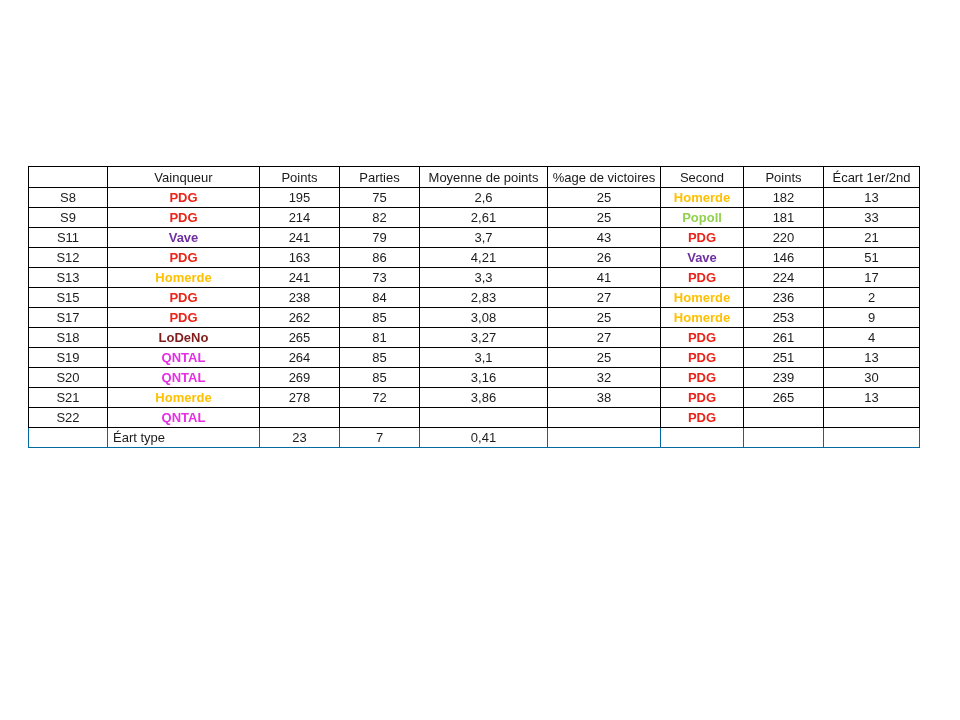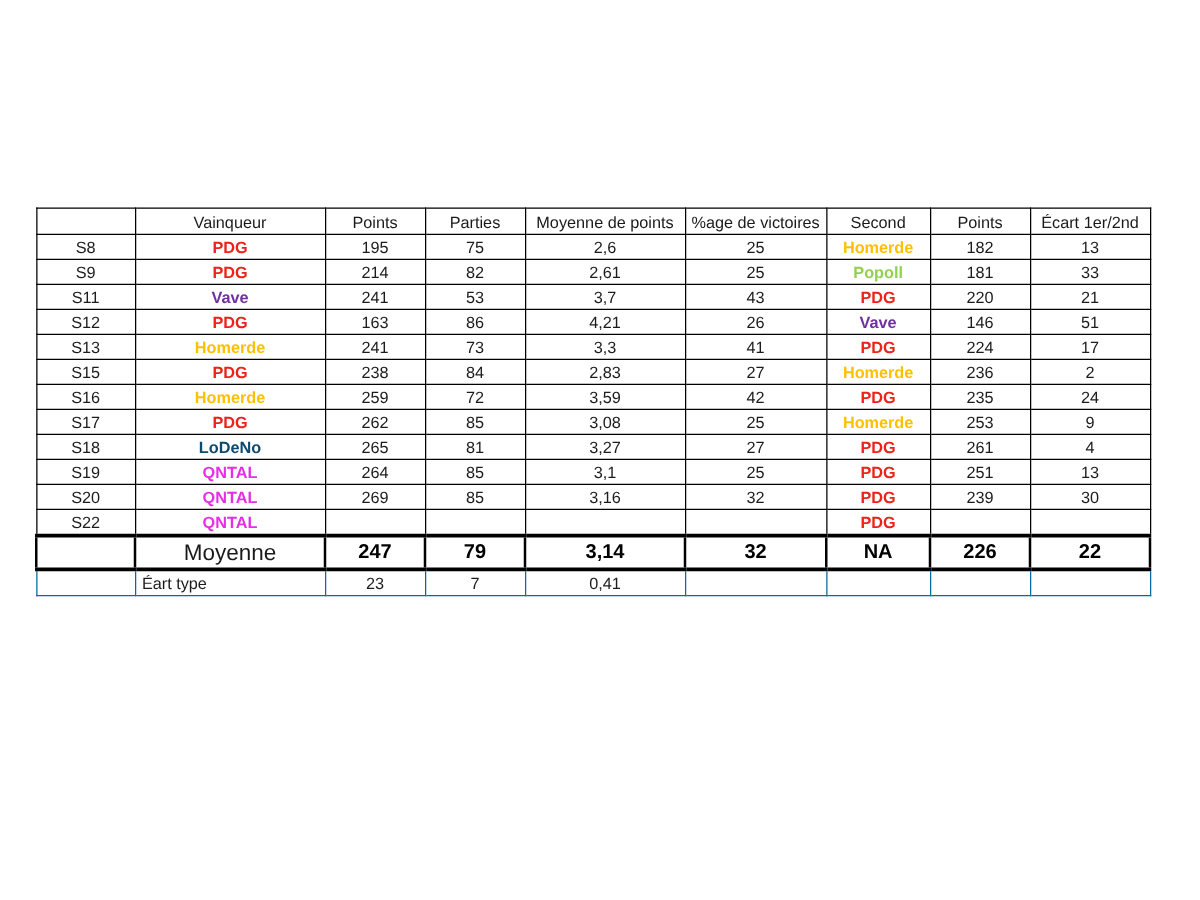--- a/index.html
+++ b/index.html
@@ -92,7 +92,7 @@
         <td>S11</td>
         <td class="name" style="color: rgb(112, 48, 160);">Vave</td>
         <td>241</td>
-        <td>53</td>
+        <td>79</td>
         <td>3,7</td>
         <td>43</td>
         <td class="name" style="color: rgb(235, 35, 24);">PDG</td>

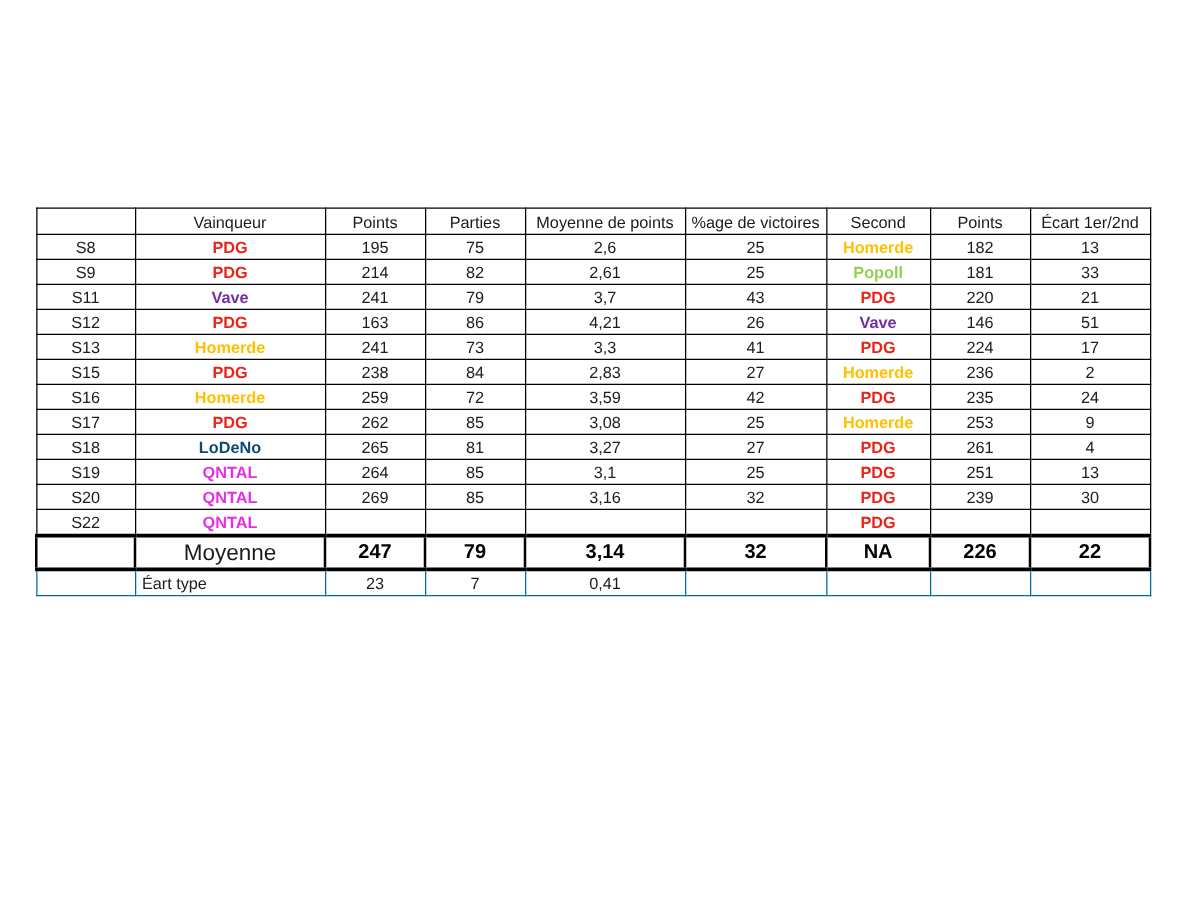--- a/index.html
+++ b/index.html
@@ -133,17 +133,6 @@
         <td>2</td>
       </tr>
       <tr class="r">
-        <td>S16</td>
-        <td class="name" style="color: rgb(255, 192, 0);">Homerde</td>
-        <td>259</td>
-        <td>72</td>
-        <td>3,59</td>
-        <td>42</td>
-        <td class="name" style="color: rgb(235, 35, 24);">PDG</td>
-        <td>235</td>
-        <td>24</td>
-      </tr>
-      <tr class="r">
         <td>S17</td>
         <td class="name" style="color: rgb(235, 35, 24);">PDG</td>
         <td>262</td>

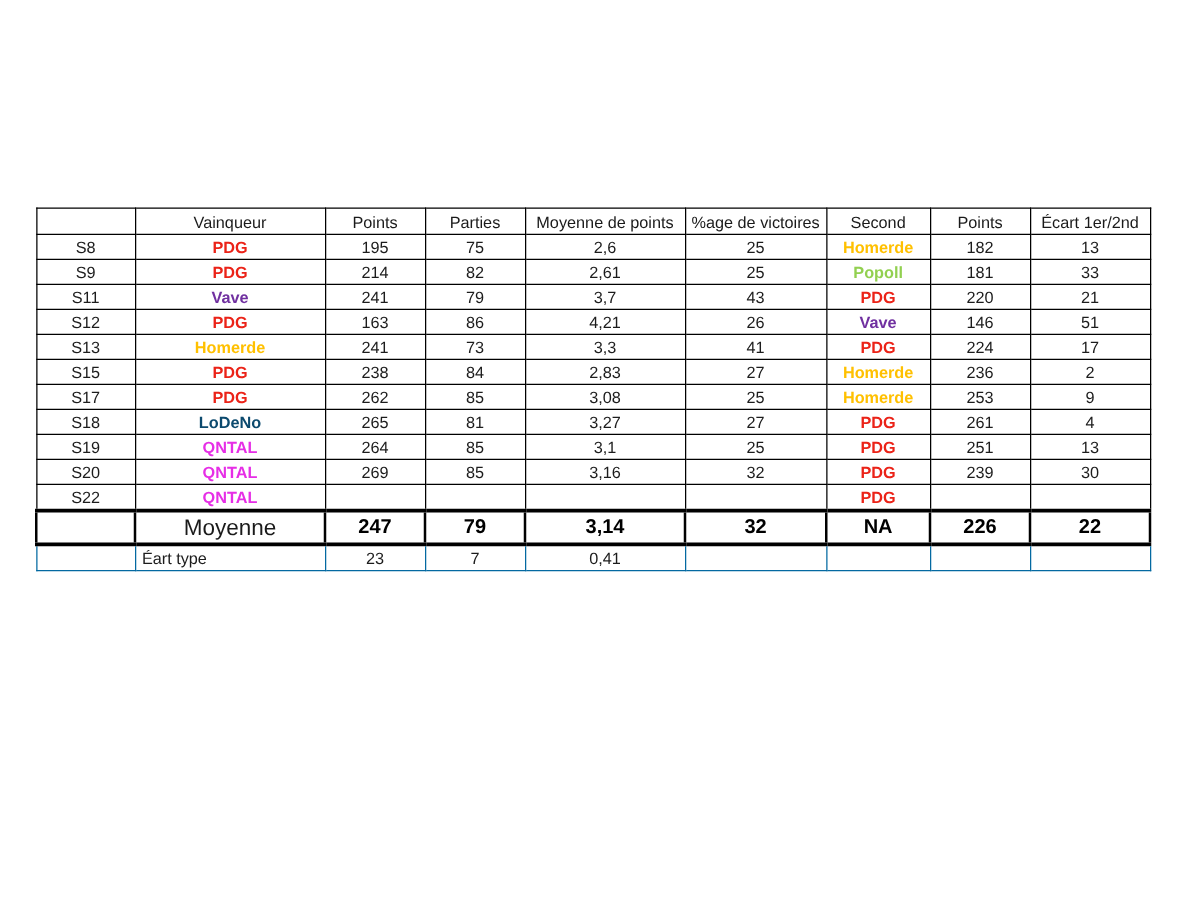--- a/index.html
+++ b/index.html
@@ -145,7 +145,7 @@
       </tr>
       <tr class="r">
         <td>S18</td>
-        <td class="name" style="color: #0c4a6e;">LoDeNo</td>
+        <td class="name" style="color: #7f1d1d;">LoDeNo</td>
         <td>265</td>
         <td>81</td>
         <td>3,27</td>

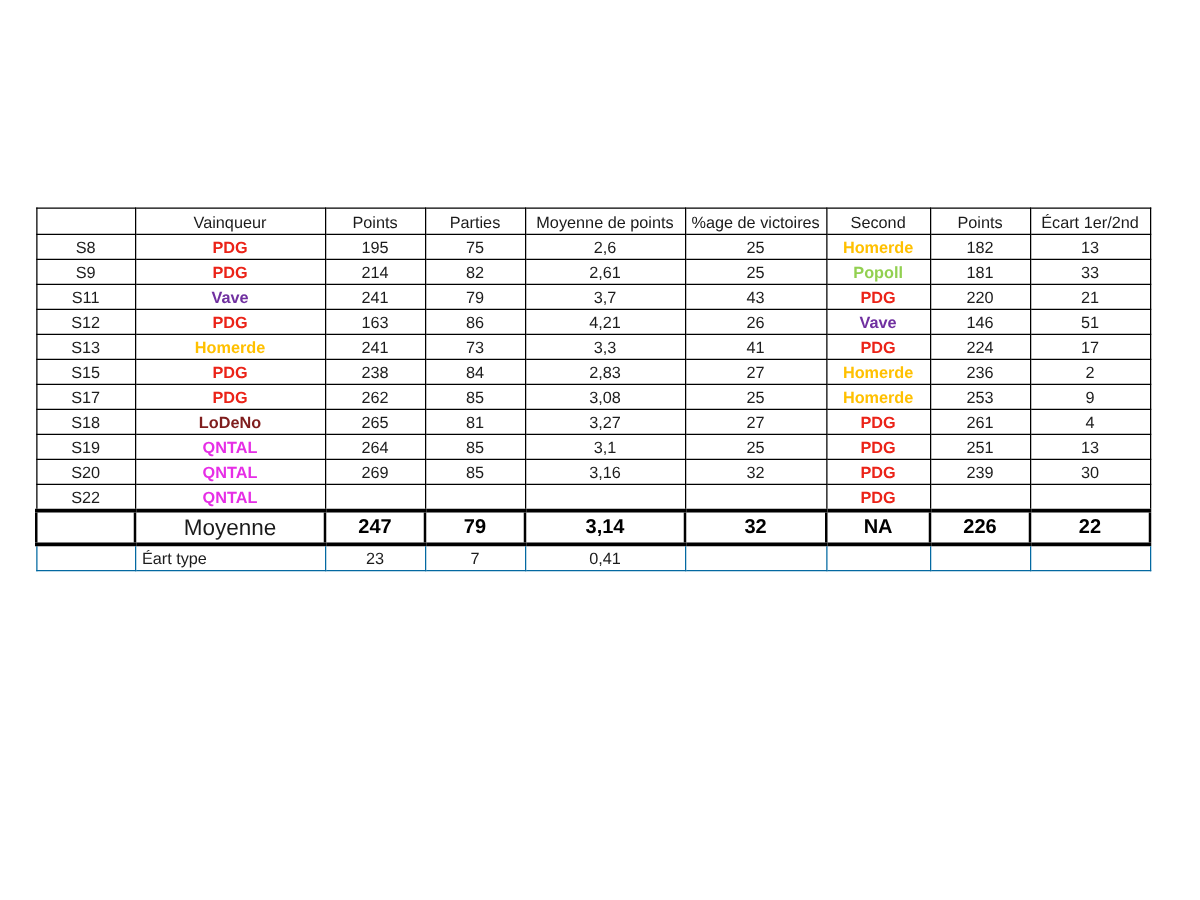--- a/index.html
+++ b/index.html
@@ -177,6 +177,17 @@
         <td>30</td>
       </tr>
       <tr class="r">
+        <td>S21</td>
+        <td class="name" style="color: rgb(255, 192, 0);">Homerde</td>
+        <td>278</td>
+        <td>72</td>
+        <td>3,86</td>
+        <td>38</td>
+        <td class="name" style="color: rgb(235, 35, 24);">PDG</td>
+        <td>265</td>
+        <td>13</td>
+      </tr>
+      <tr class="r">
         <td>S22</td>
         <td class="name" style="color: rgb(230, 46, 230);">QNTAL</td>
         <td></td>

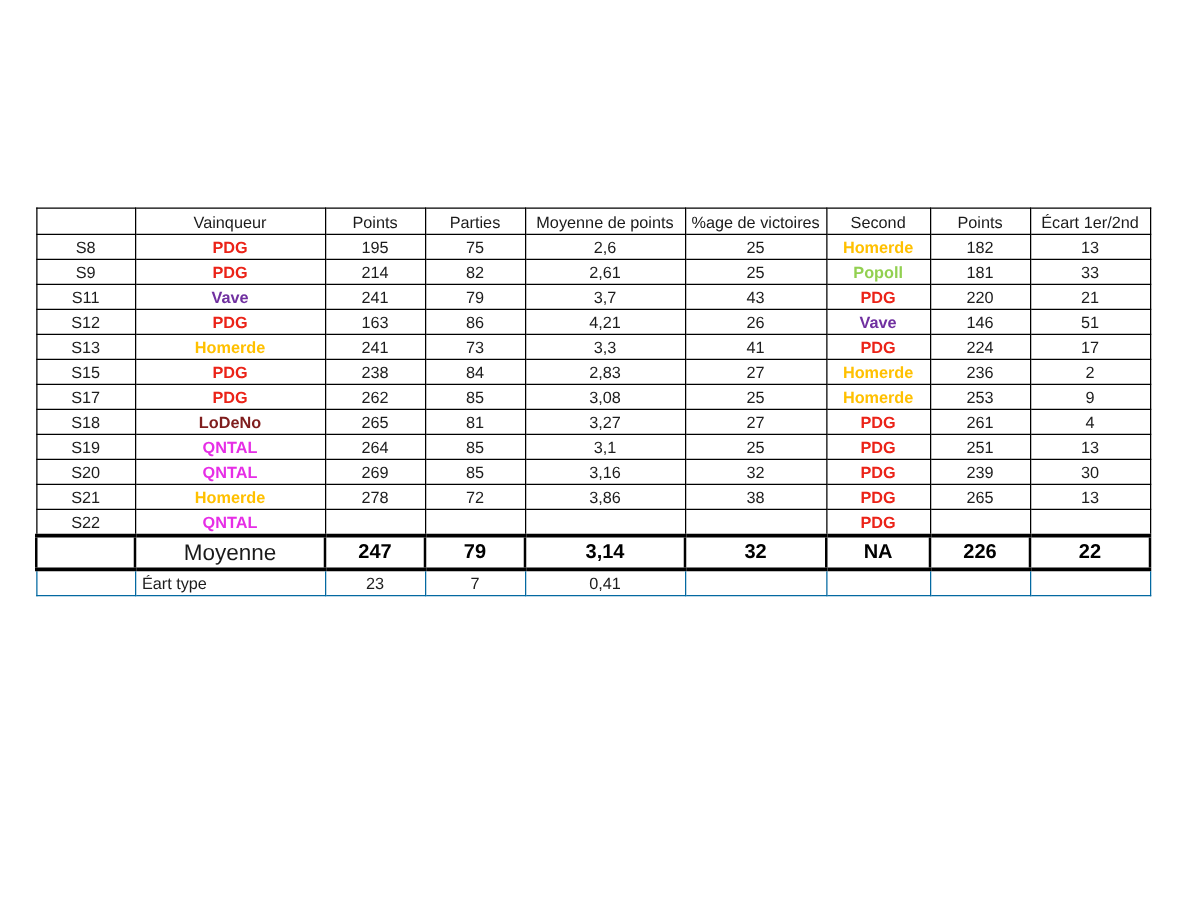--- a/index.html
+++ b/index.html
@@ -198,17 +198,6 @@
         <td></td>
         <td></td>
       </tr>
-      <tr class="sum">
-        <td></td>
-        <td class="sum-label">Moyenne</td>
-        <td>247</td>
-        <td>79</td>
-        <td>3,14</td>
-        <td>32</td>
-        <td>NA</td>
-        <td>226</td>
-        <td>22</td>
-      </tr>
       <tr class="stats">
         <td></td>
         <td class="stats-label">Éart type</td>

